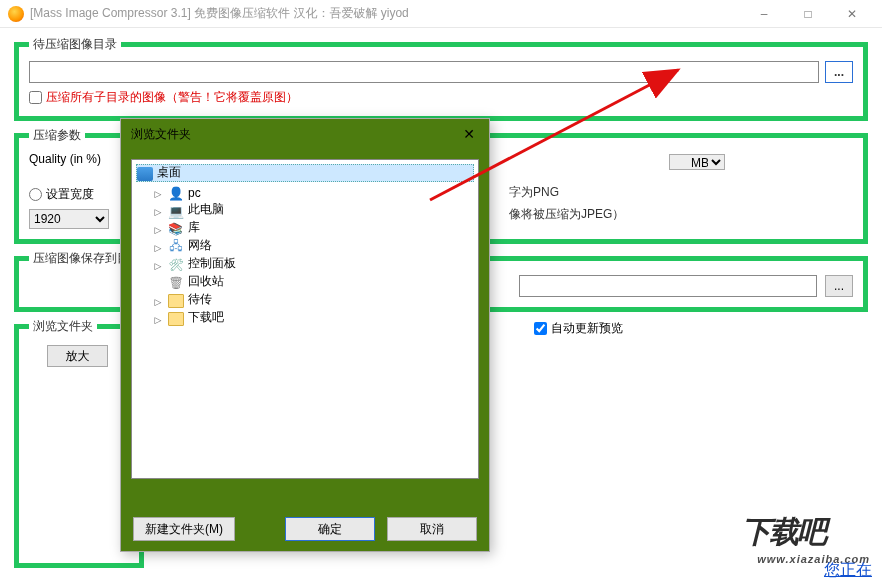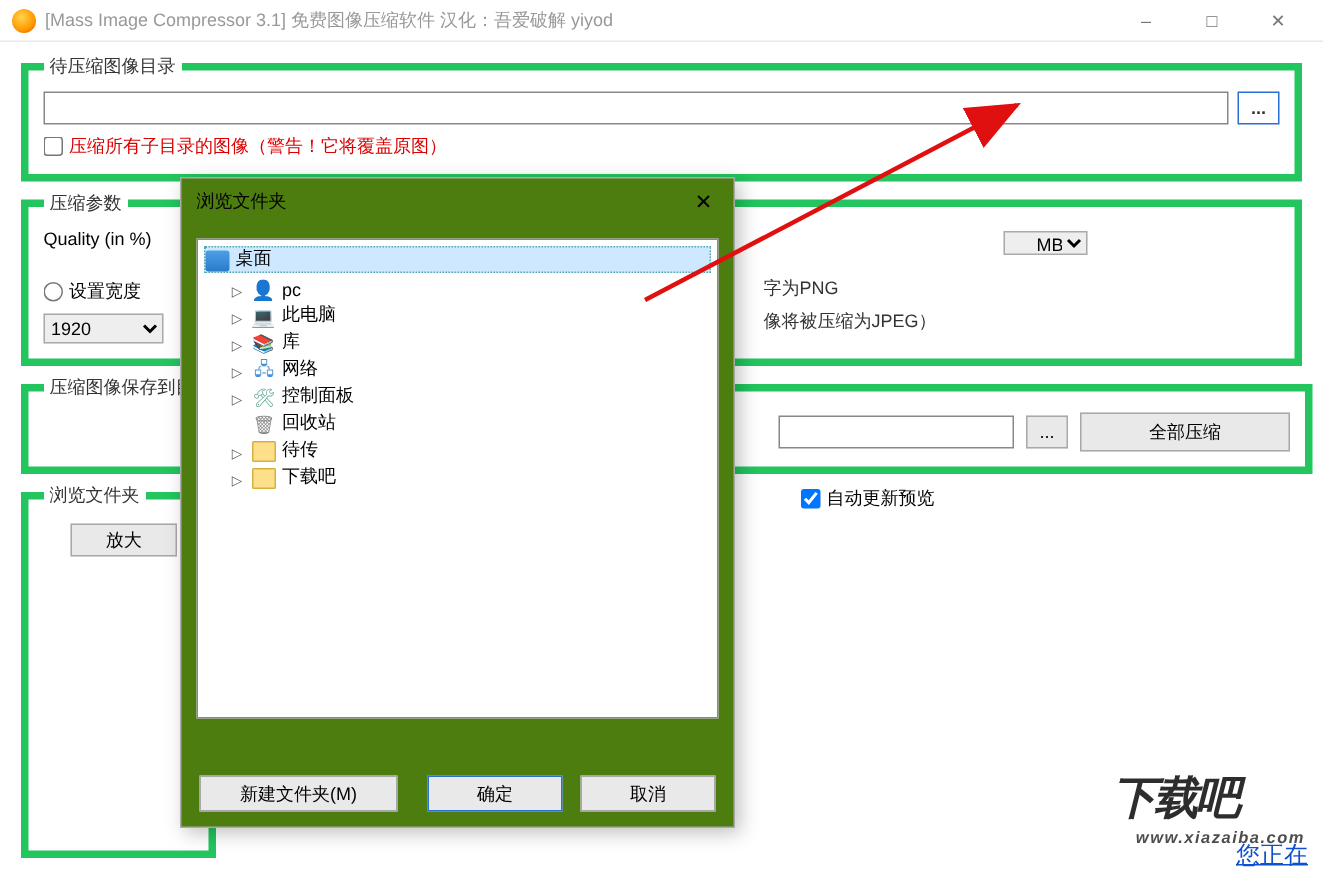--- a/index.html
+++ b/index.html
@@ -126,7 +126,6 @@
     <div class="save-row">
       <input type="text" style="margin-left: 490px;" value="">
       <button class="browse-btn-plain">...</button>
-      <button class="compress-btn">全部压缩</button>
     </div>
   </fieldset>
 

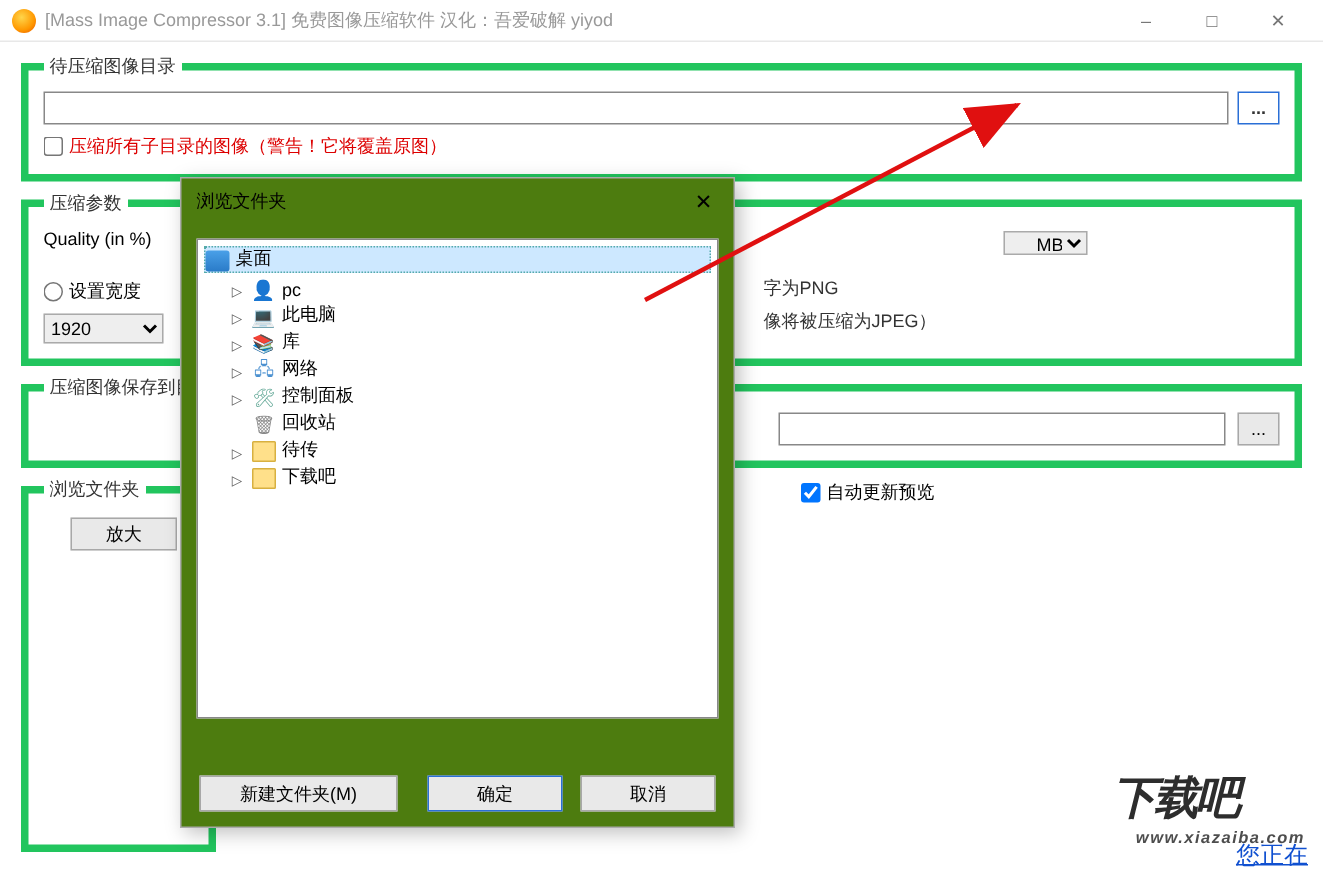--- a/index.html
+++ b/index.html
@@ -32,7 +32,7 @@
 .save-row { display: flex; align-items: center; gap: 8px; }
 .save-row input[type=text] { flex: 1; height: 22px; border: 1px solid #888; }
 .compress-btn { width: 140px; height: 26px; border: 1px solid #a8a8a8; background: #e9e9e9; }
-.zoom-btn { width: 71px; height: 22px; border: 1px solid #a8a8a8; background: #e9e9e9; margin: 2px 0 0 18px; }
+.zoom-btn { width: 61px; height: 22px; border: 1px solid #a8a8a8; background: #e9e9e9; margin: 2px 0 0 18px; }
 .autoupdate { display: flex; align-items: center; gap: 4px; margin-top: 2px; }
 
 

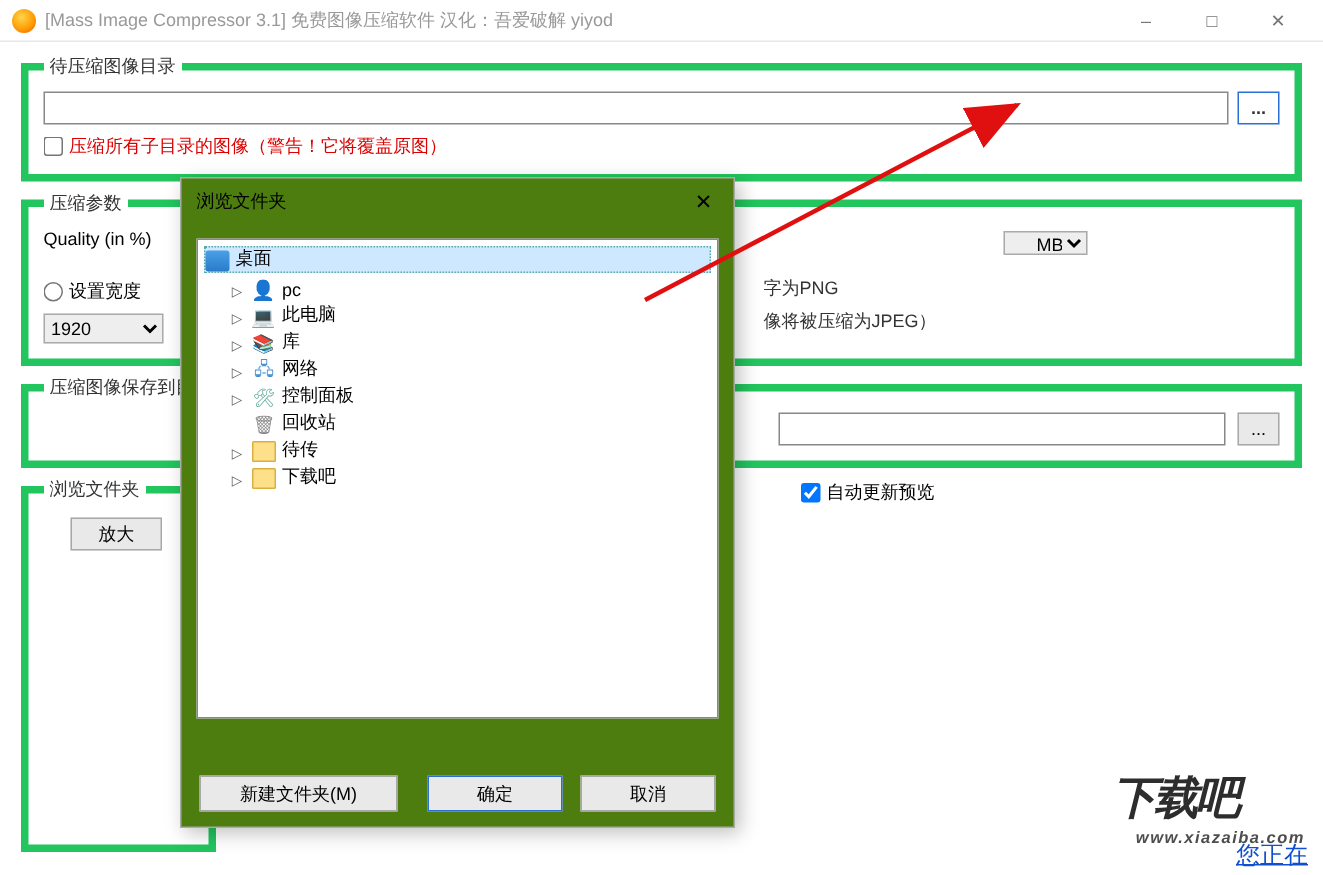--- a/index.html
+++ b/index.html
@@ -59,7 +59,7 @@
 .dialog-footer { height: 44px; display: flex; align-items: center; justify-content: flex-start; gap: 12px; padding: 0 12px; }
 .dlg-btn { width: 90px; height: 24px; border: 1px solid #a8a8a8; background: #e9e9e9; }
 .dlg-btn.primary { border: 1px solid #2a6fd6; }
-.dlg-btn.newf { width: 132px; margin-right: auto; }
+.dlg-btn.newf { width: 102px; margin-right: auto; }
 
 
 .arrow-svg { position: absolute; left: 0; top: 0; pointer-events: none; }

